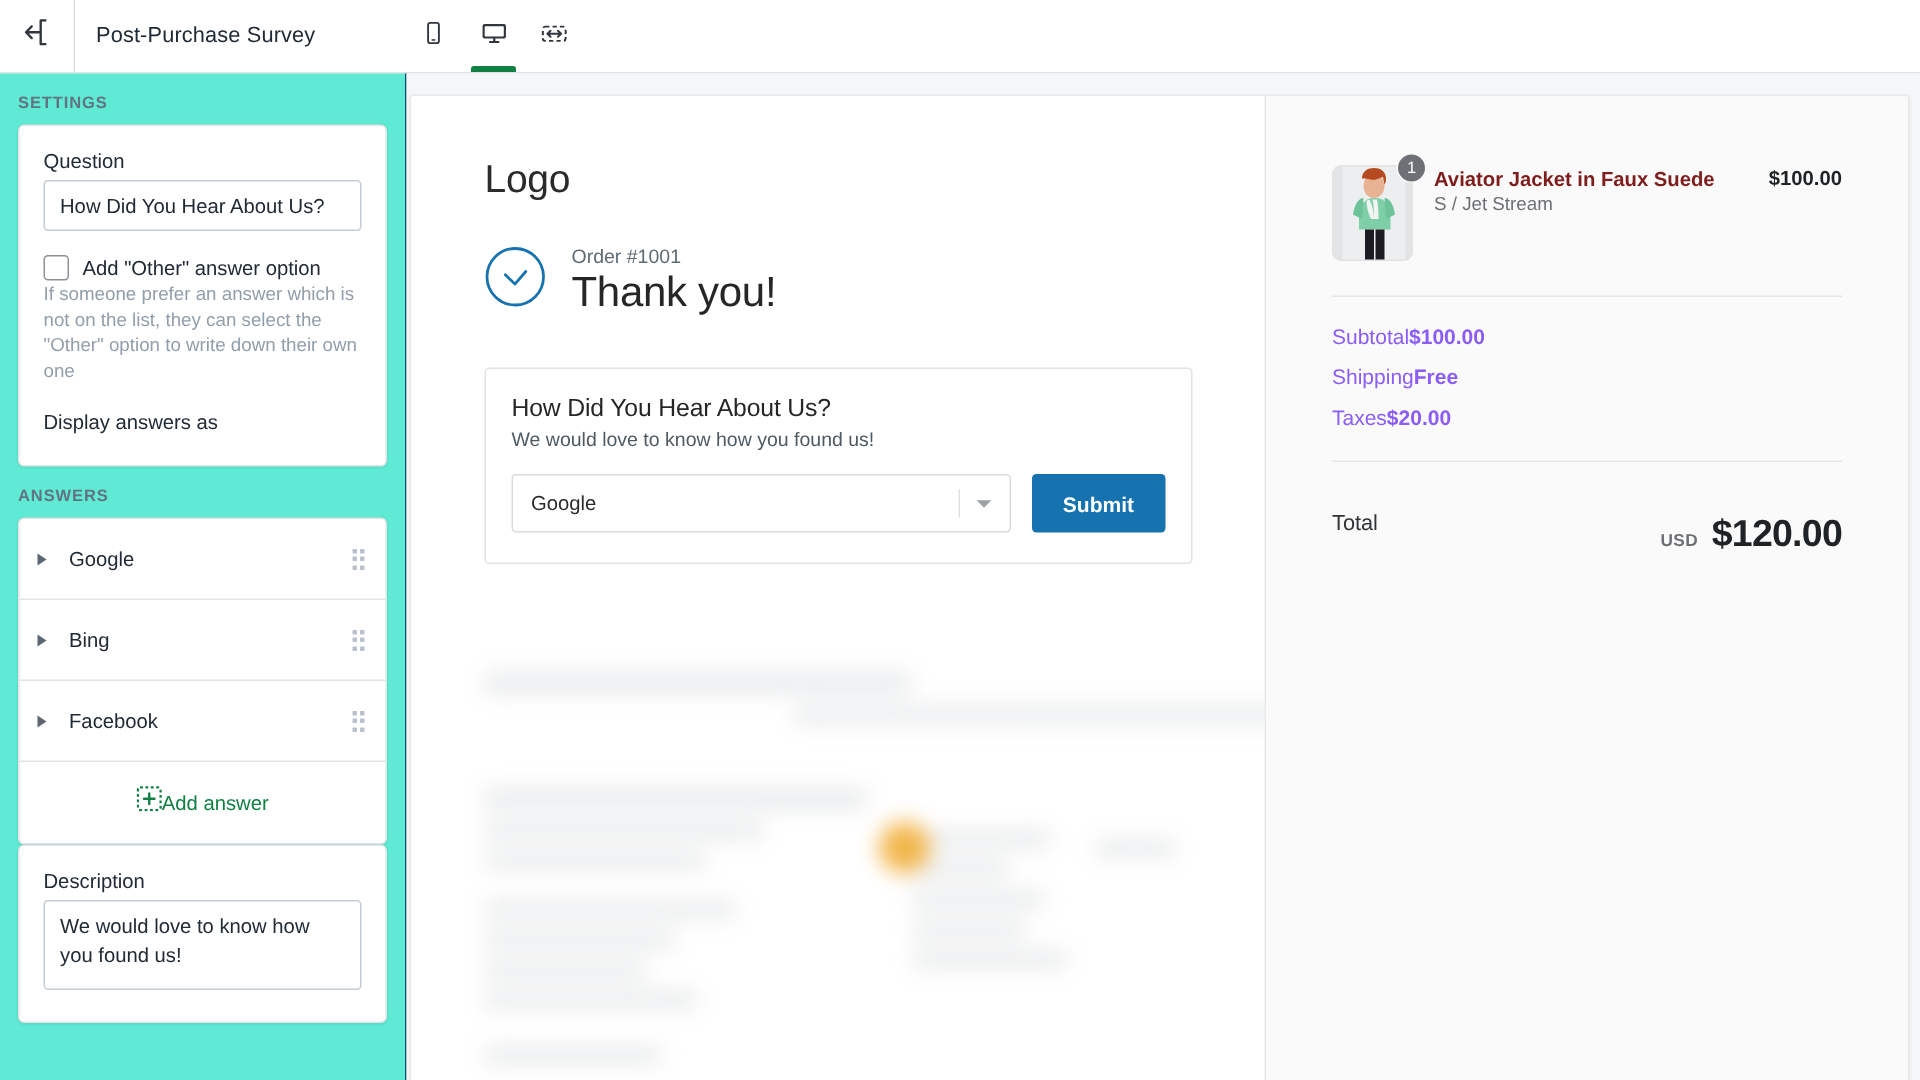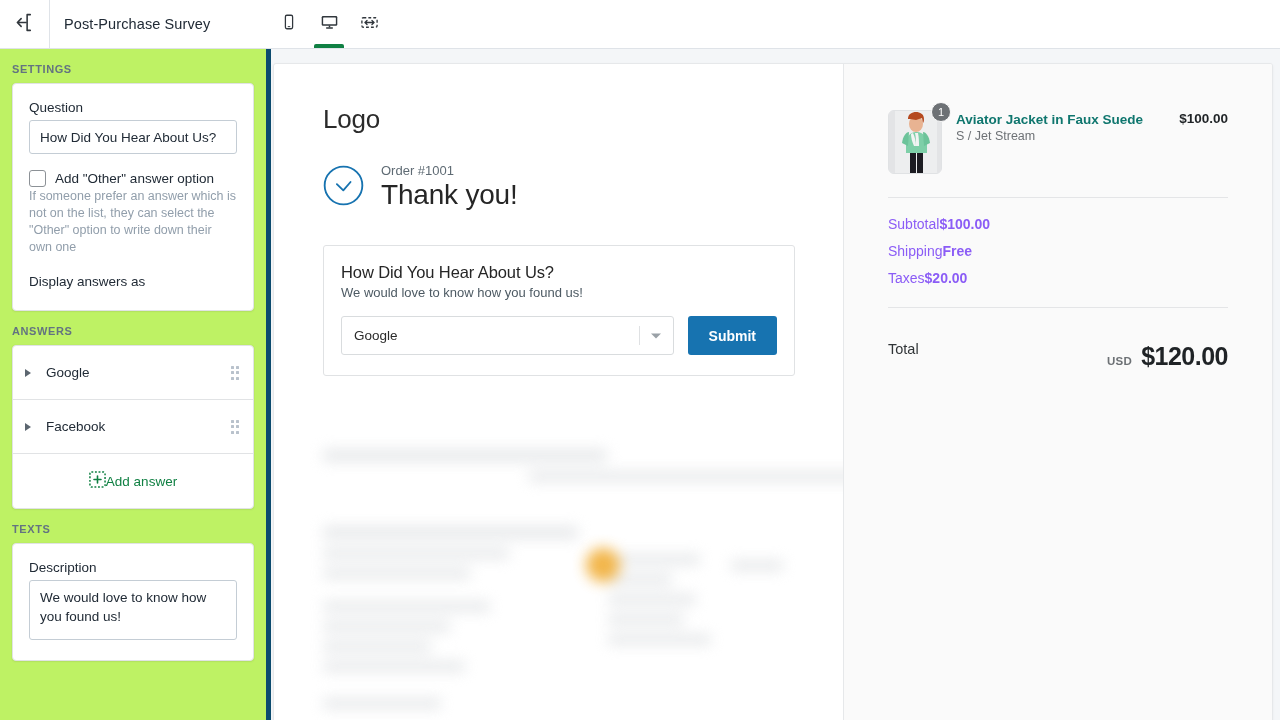--- a/index.html
+++ b/index.html
@@ -90,8 +90,8 @@
     position: absolute;
     top: 49px; left: 0;
     width: 271px; height: 671px;
-    background: #bef264;
-    border-right: 5px solid #0c4a6e;
+    background: #5eead4;
+    border-right: 1px solid #0c4a6e;
     overflow: hidden;
     padding: 0 12px;
   }

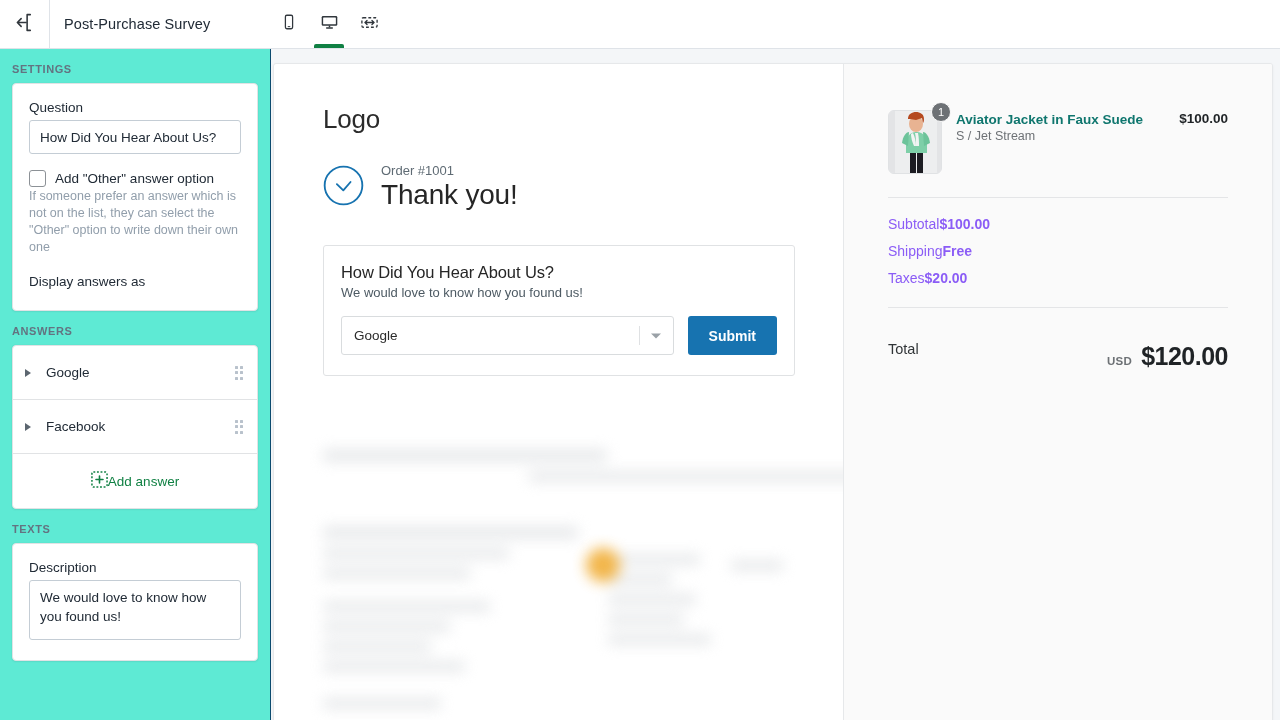--- a/index.html
+++ b/index.html
@@ -326,7 +326,7 @@
     display: flex; align-items: center; justify-content: center;
     border: 1.5px solid #fafafa;
   }
-  .ord-name { font-size: 13.5px; color: #0f766e; font-weight: bold; }
+  .ord-name { font-size: 13.5px; color: #7f1d1d; font-weight: bold; }
   .ord-variant { font-size: 12.5px; color: #6d7175; margin-top: 2px; }
   .ord-price { font-size: 13.5px; color: #1f2326; font-weight: bold; margin-left: auto; padding-top: 1px; }
   .hr { height: 1px; background: #e4e5e7; margin: 23px 0 18px 0; }

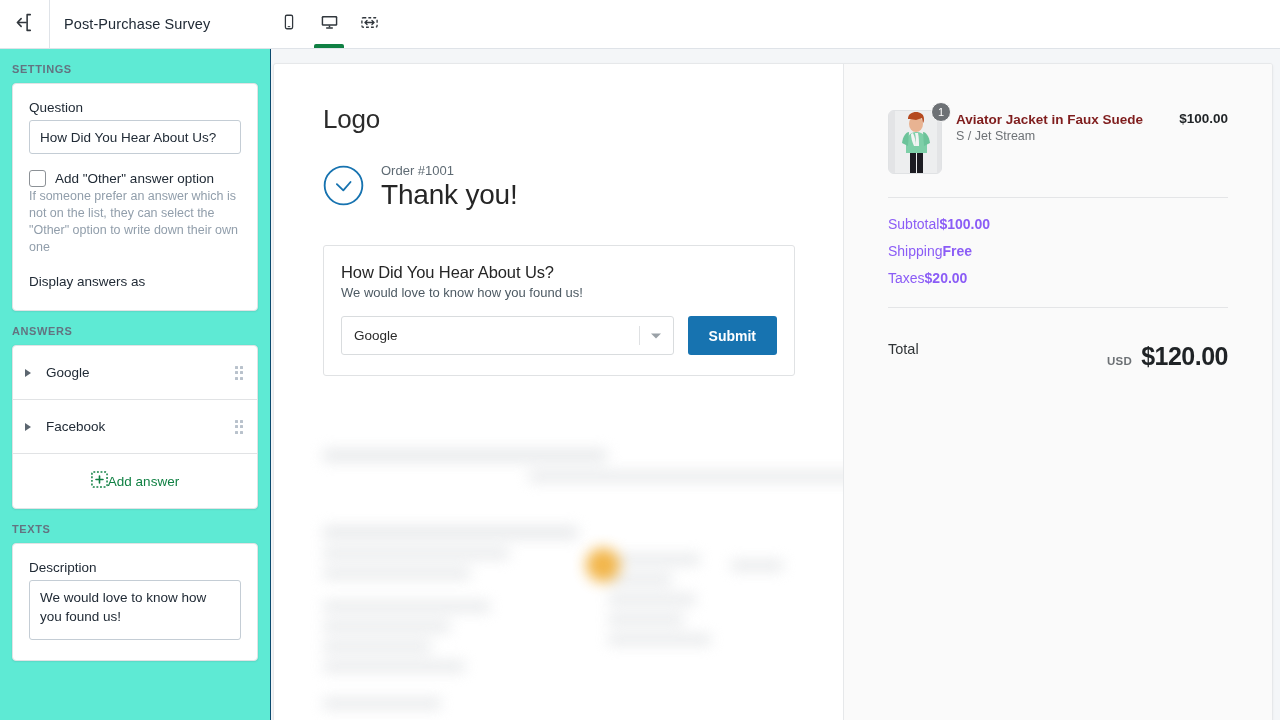--- a/index.html
+++ b/index.html
@@ -413,6 +413,18 @@
     <div class="answer-row">
       <span class="disc-tri"></span>
       <span class="answer-name">Google</span>
+      <span class="drag-dots">
+          <i></i>
+          <i></i>
+          <i></i>
+          <i></i>
+          <i></i>
+          <i></i>
+        </span>
+    </div>
+    <div class="answer-row">
+      <span class="disc-tri"></span>
+      <span class="answer-name">Bing</span>
       <span class="drag-dots">
           <i></i>
           <i></i>

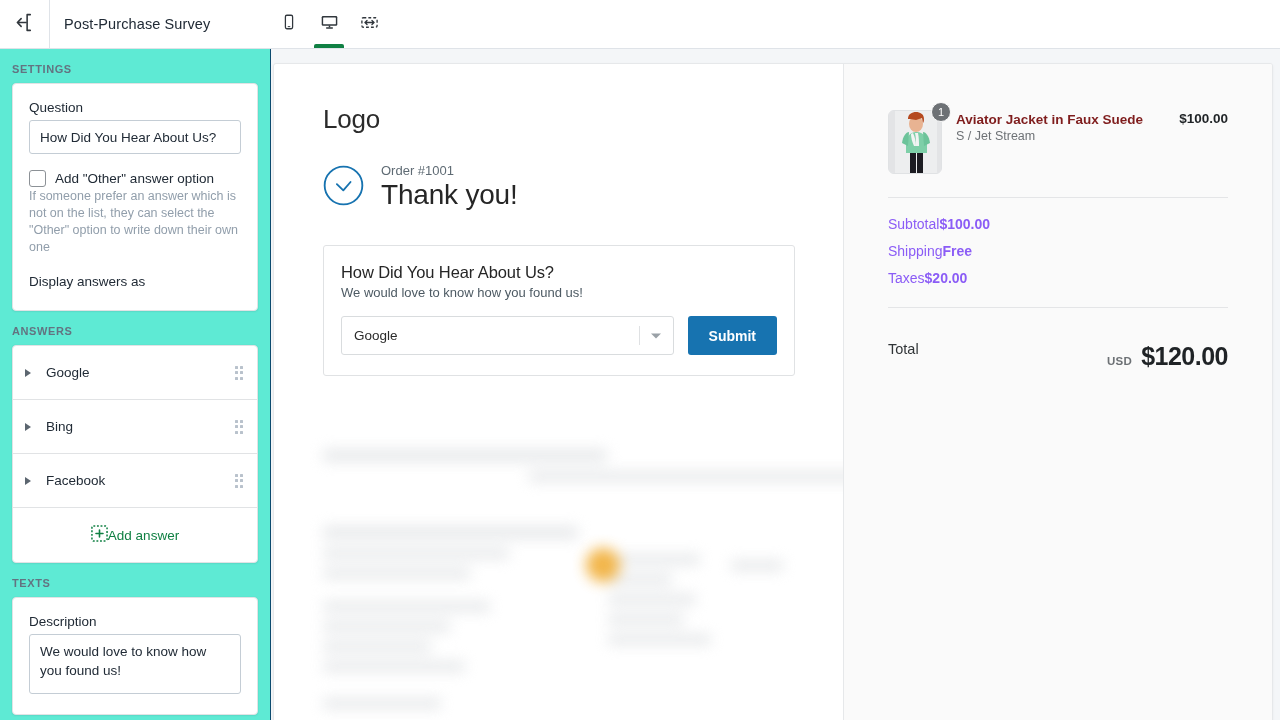--- a/index.html
+++ b/index.html
@@ -457,7 +457,6 @@
     </div>
   </div>
 
-  <div class="section-label">TEXTS</div>
 
   <div class="card card-pad">
     <label class="field-label">Description</label>

